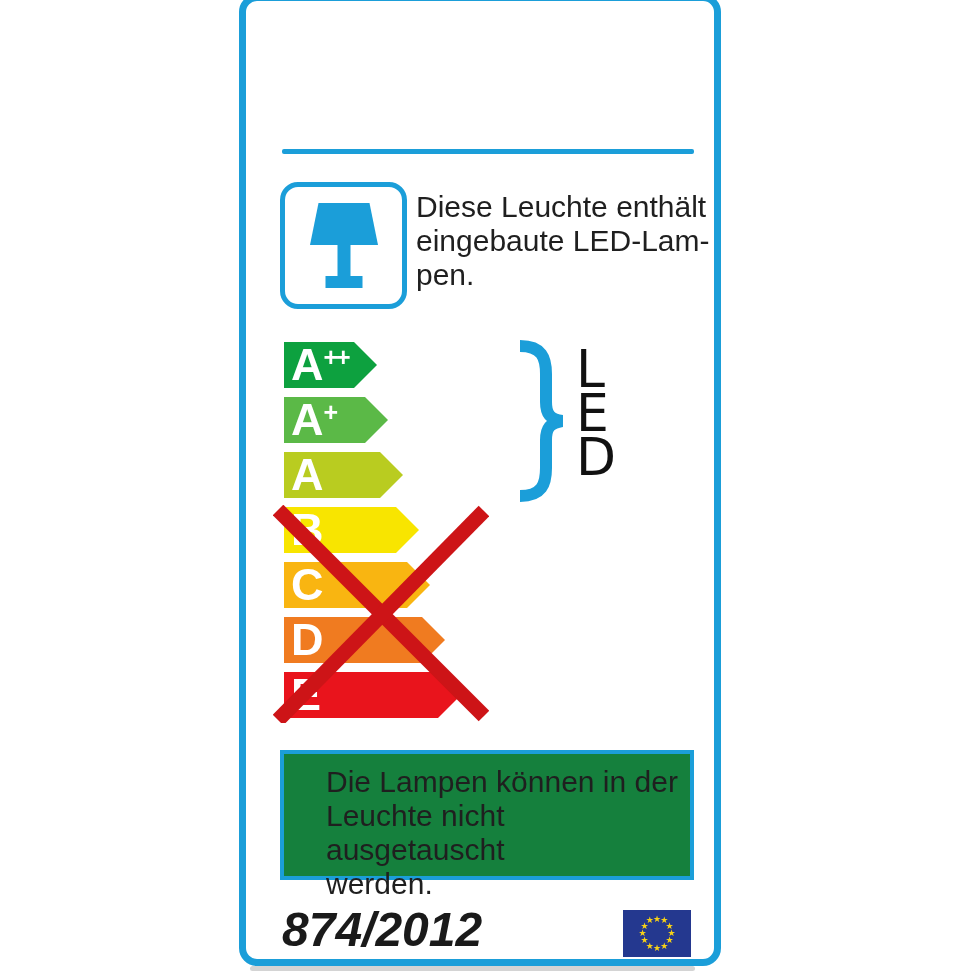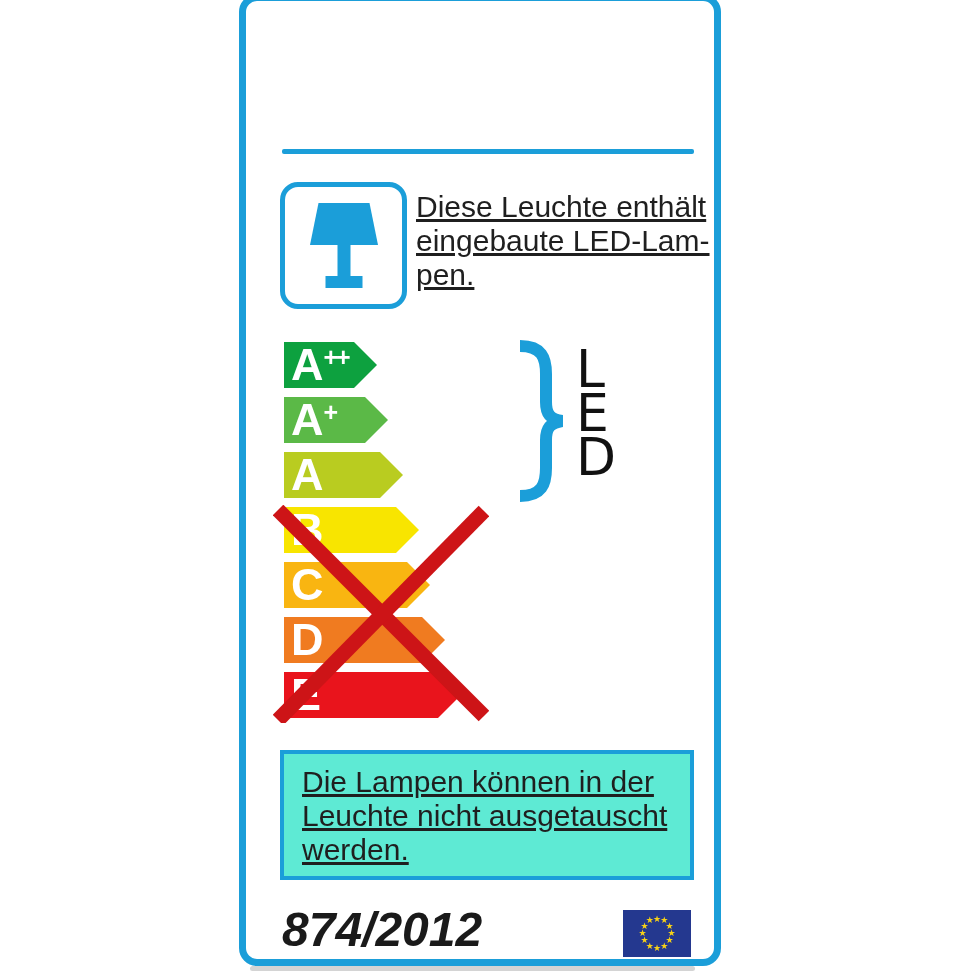--- a/index.html
+++ b/index.html
@@ -30,7 +30,7 @@
   .lamp-fill{fill:var(--accent,#1b9ed9);}
   .notice{
     white-space:pre-line;
-    font-size:30px;line-height:34px;color:var(--text,#1f1f1f);text-decoration:underline;
+    font-size:30px;line-height:34px;color:var(--text,#1f1f1f);
   }
   .top-notice{
     position:absolute;left:170px;top:189px;width:300px;

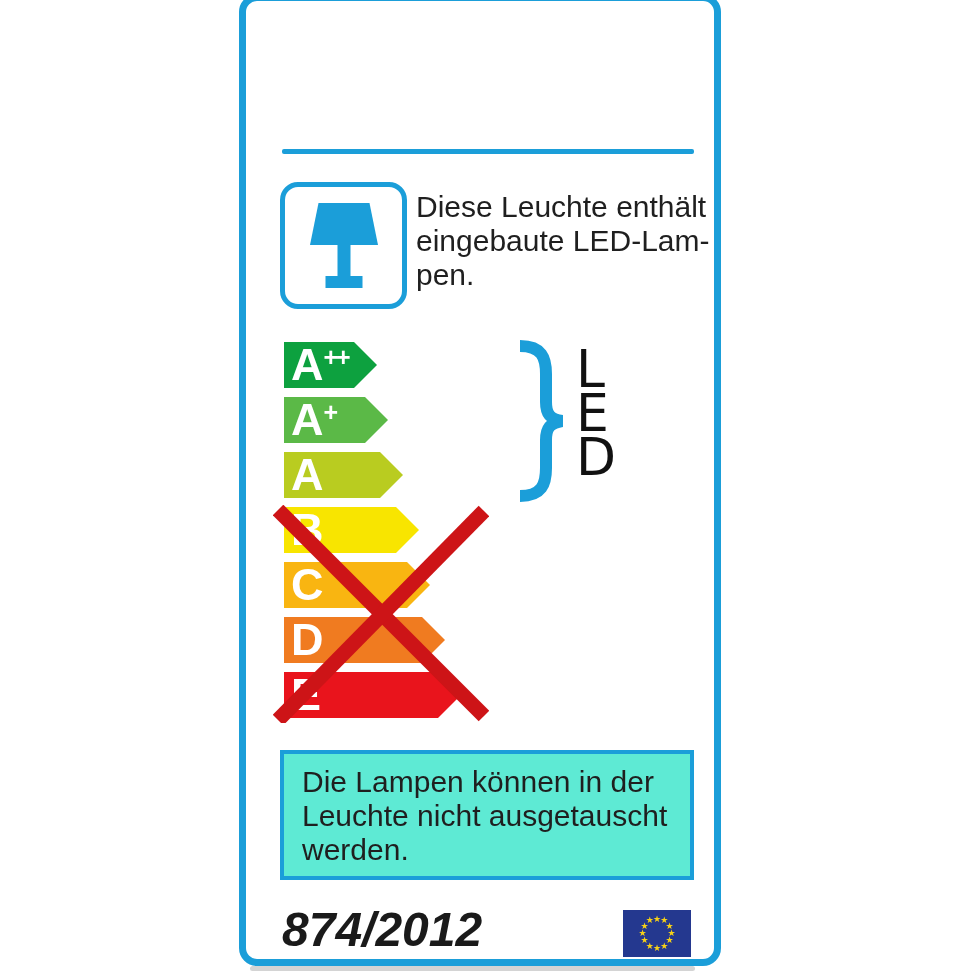--- a/index.html
+++ b/index.html
@@ -64,7 +64,8 @@
   .bottom-box{
     position:absolute;left:34px;top:749px;width:414px;height:130px;
     box-sizing:border-box;border:4px solid var(--accent,#1b9ed9);
-    background:#5eead4;
+    background:#15803d;
+    padding-left:24px;
   }
   .bottom-box .notice{margin:11px 0 0 18px;}
   .regulation{

